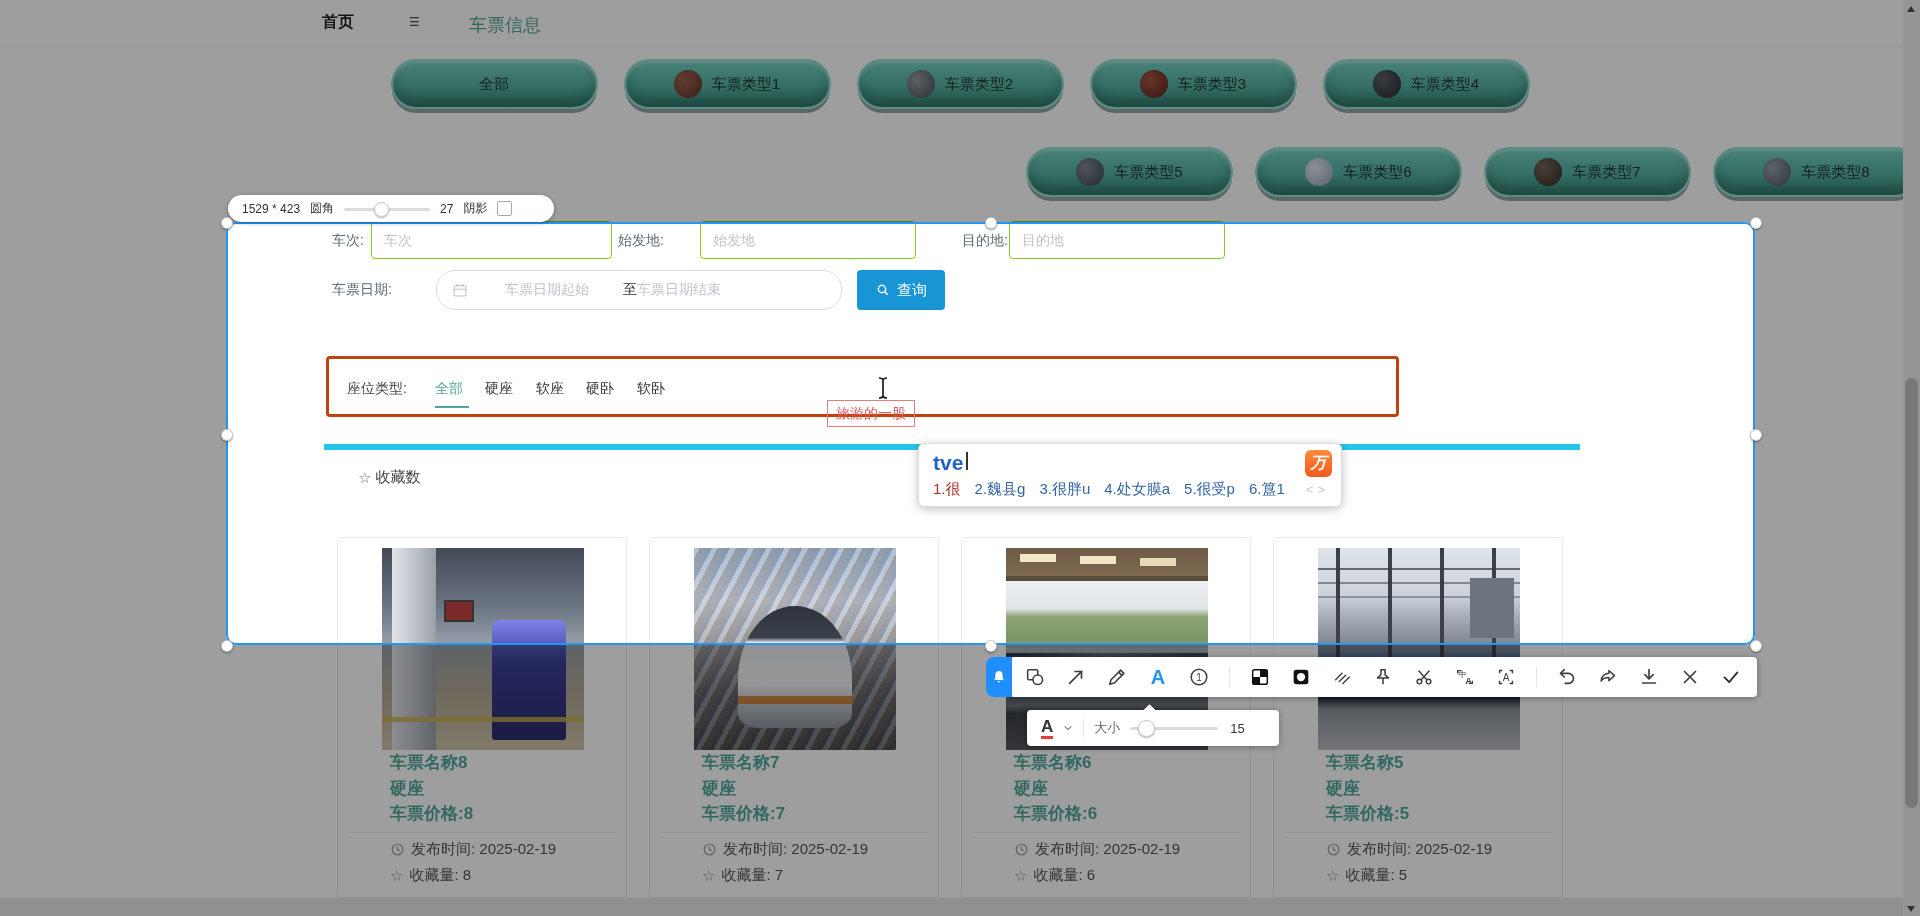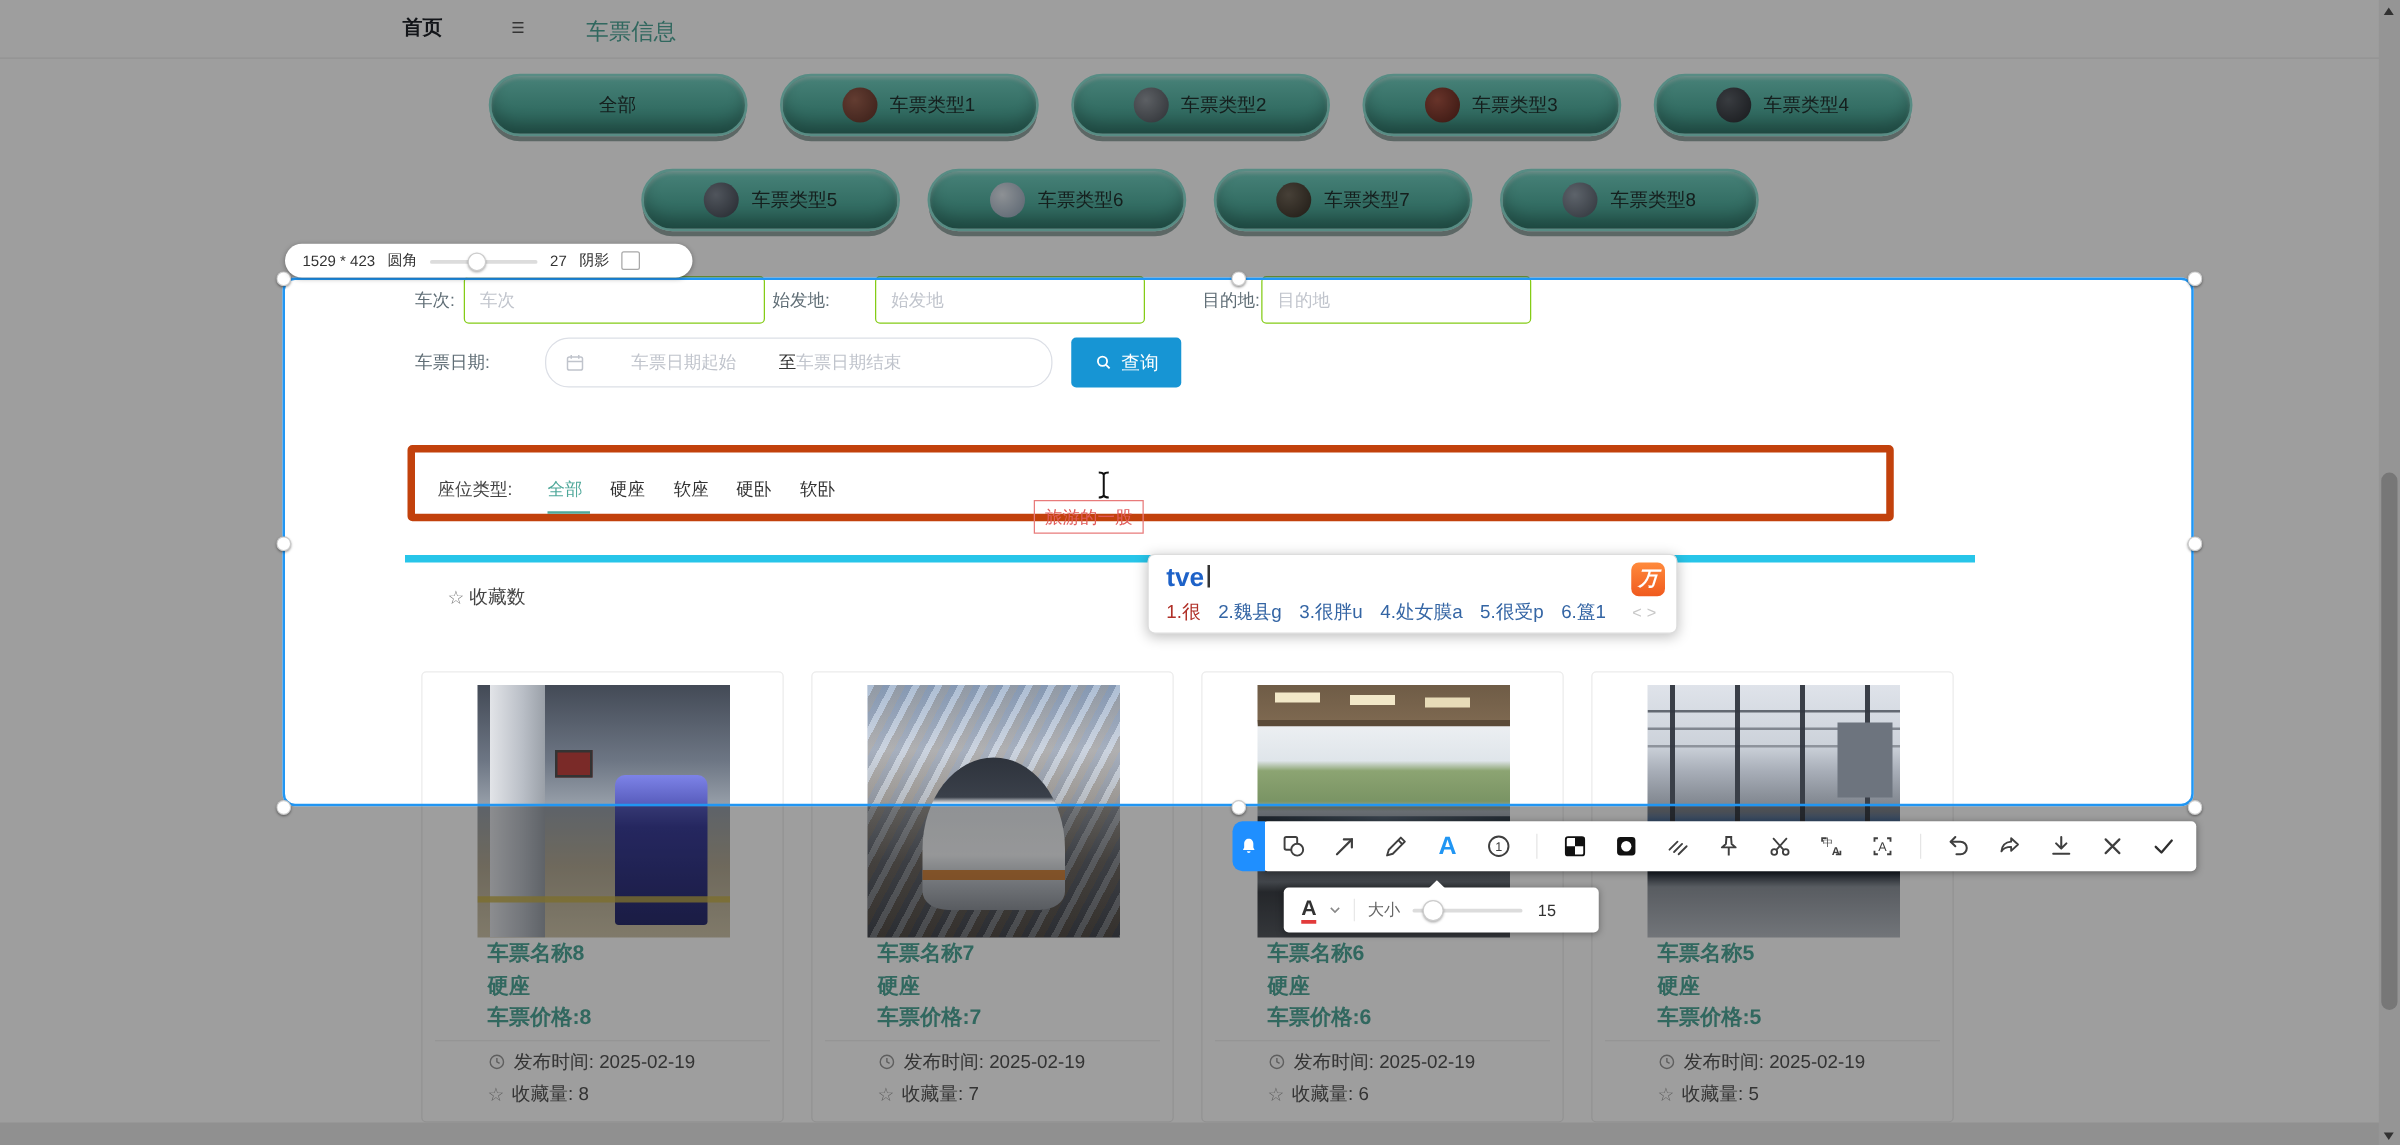--- a/index.html
+++ b/index.html
@@ -14,7 +14,7 @@
 
   .cat-row{position:absolute;left:0;width:100%;display:flex;justify-content:center;}
   .cat-row1{top:59px;gap:26px;}
-  .cat-row2{top:135px;gap:22px;}
+  .cat-row2{top:147px;gap:22px;justify-content:flex-end;}
   .cat-btn{width:207px;height:50px;border-radius:26px;background:linear-gradient(180deg,#74d2c3 0%,#54b2a2 55%,#3d9283 100%);
     border:2px solid #8fe3d6;box-shadow:0 5px 0 -1px rgba(20,60,54,.45), inset 0 -8px 12px rgba(0,0,0,.22), inset 0 2px 3px rgba(255,255,255,.4);
     display:flex;align-items:center;justify-content:center;gap:10px;box-sizing:border-box;cursor:pointer;}

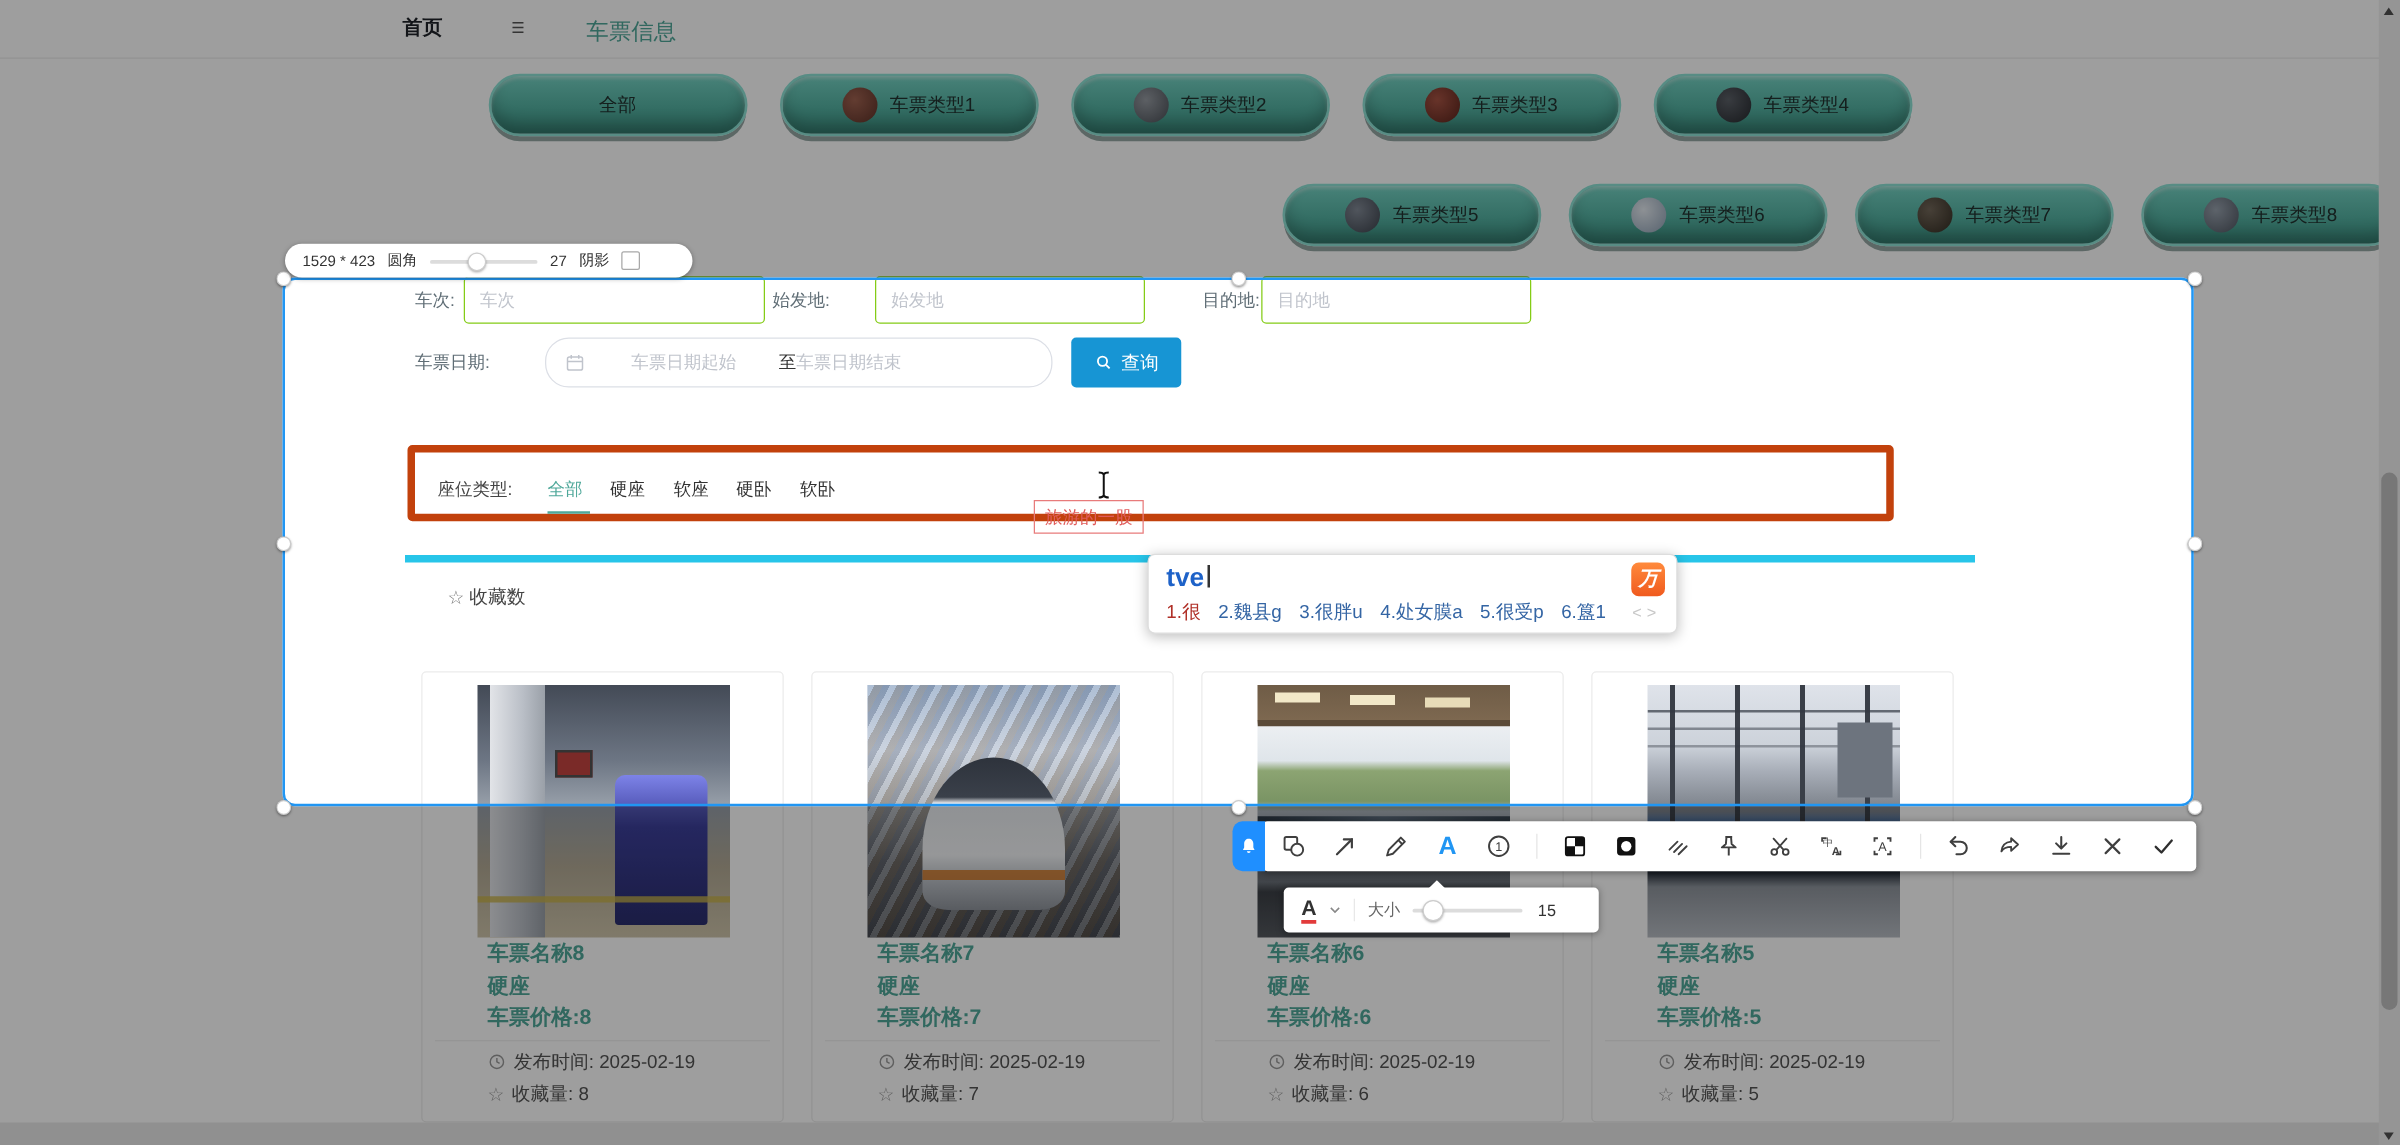--- a/index.html
+++ b/index.html
@@ -40,7 +40,7 @@
     display:flex;align-items:center;justify-content:center;gap:6px;cursor:pointer;}
   .search-btn span{color:#fff;font-size:15px;}
 
-  .seatbox{position:absolute;left:326px;top:356px;width:1189px;height:61px;border:6px solid #c2410c;border-radius:4px;background:#fff;box-sizing:border-box;}
+  .seatbox{position:absolute;left:326px;top:356px;width:1073px;height:61px;border:3px solid #c2410c;border-radius:4px;background:#fff;box-sizing:border-box;}
   .seat-label{position:absolute;left:18px;top:21px;font-size:14px;color:#444;}
   .seat-opt{position:absolute;top:21px;font-size:14px;color:#333;cursor:pointer;}
   .seat-opt.active{color:#4fa89a;}

